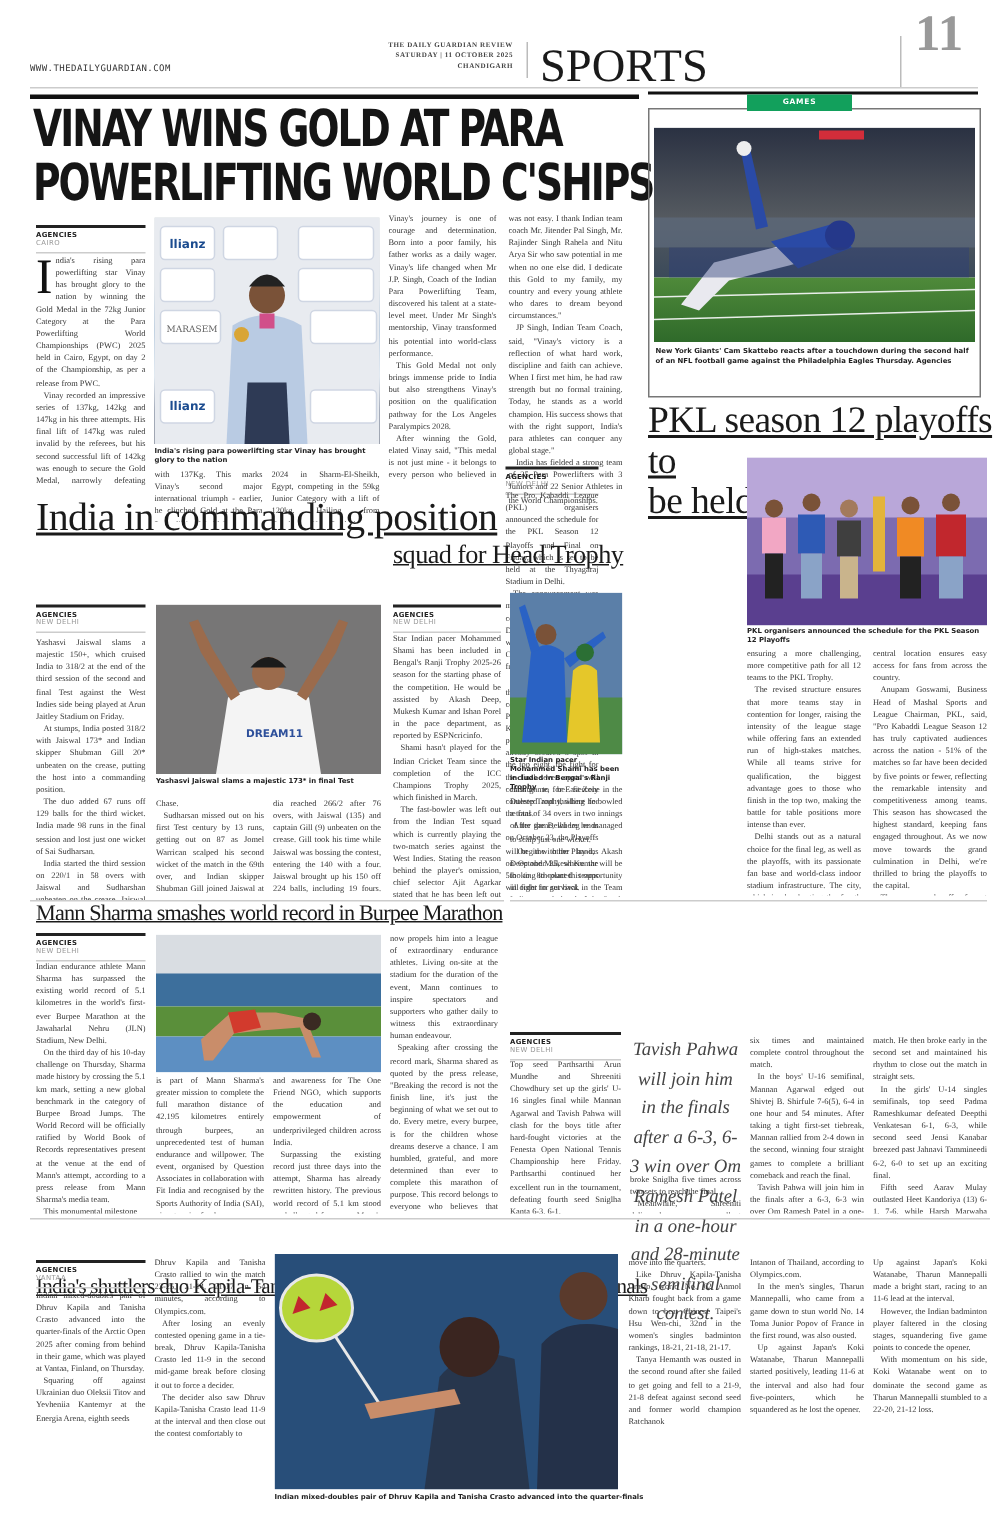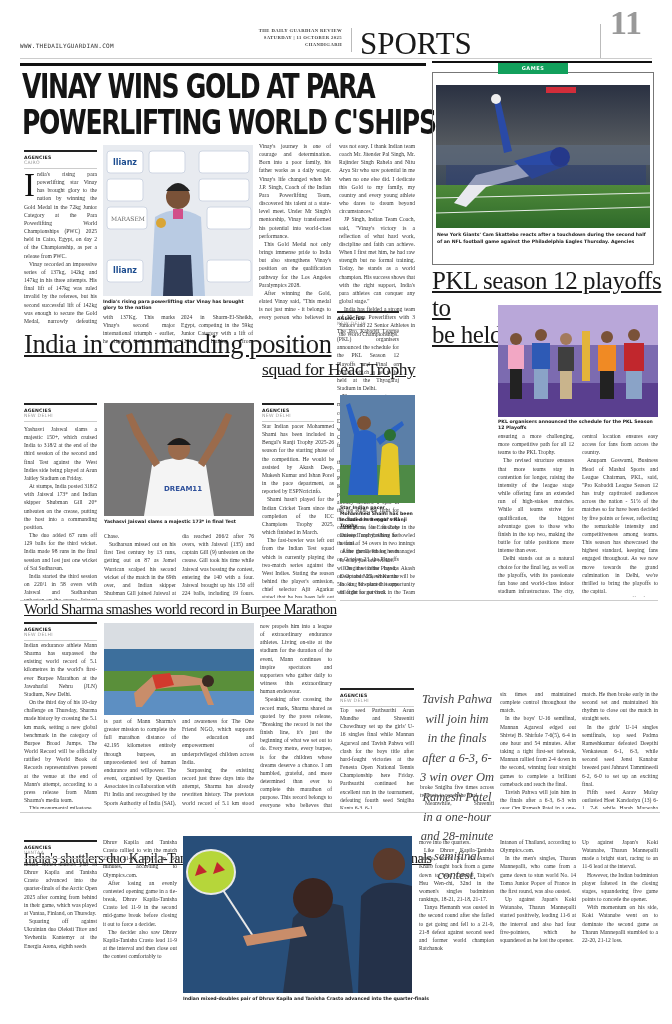--- a/index.html
+++ b/index.html
@@ -258,7 +258,7 @@
 </div>
 
 <div class="abs hdiv" style="left:20px; top:600px; width:316px;"></div>
-<div class="abs hl-serif" style="left:24px; top:600px; width:315px; font-size:14.8px; line-height:18px; white-space:nowrap; letter-spacing:-0.55px;">World Sharma smashes world record in Burpee Marathon</div>
+<div class="abs hl-serif" style="left:24px; top:600px; width:315px; font-size:14.8px; line-height:18px; white-space:nowrap; letter-spacing:-0.55px;">Mann Sharma smashes world record in Burpee Marathon</div>
 <div class="abs agency-block" style="left:24px; top:622px; width:73px;">
   <div class="agency-name">AGENCIES</div>
   <div class="agency-loc">NEW DELHI</div>

